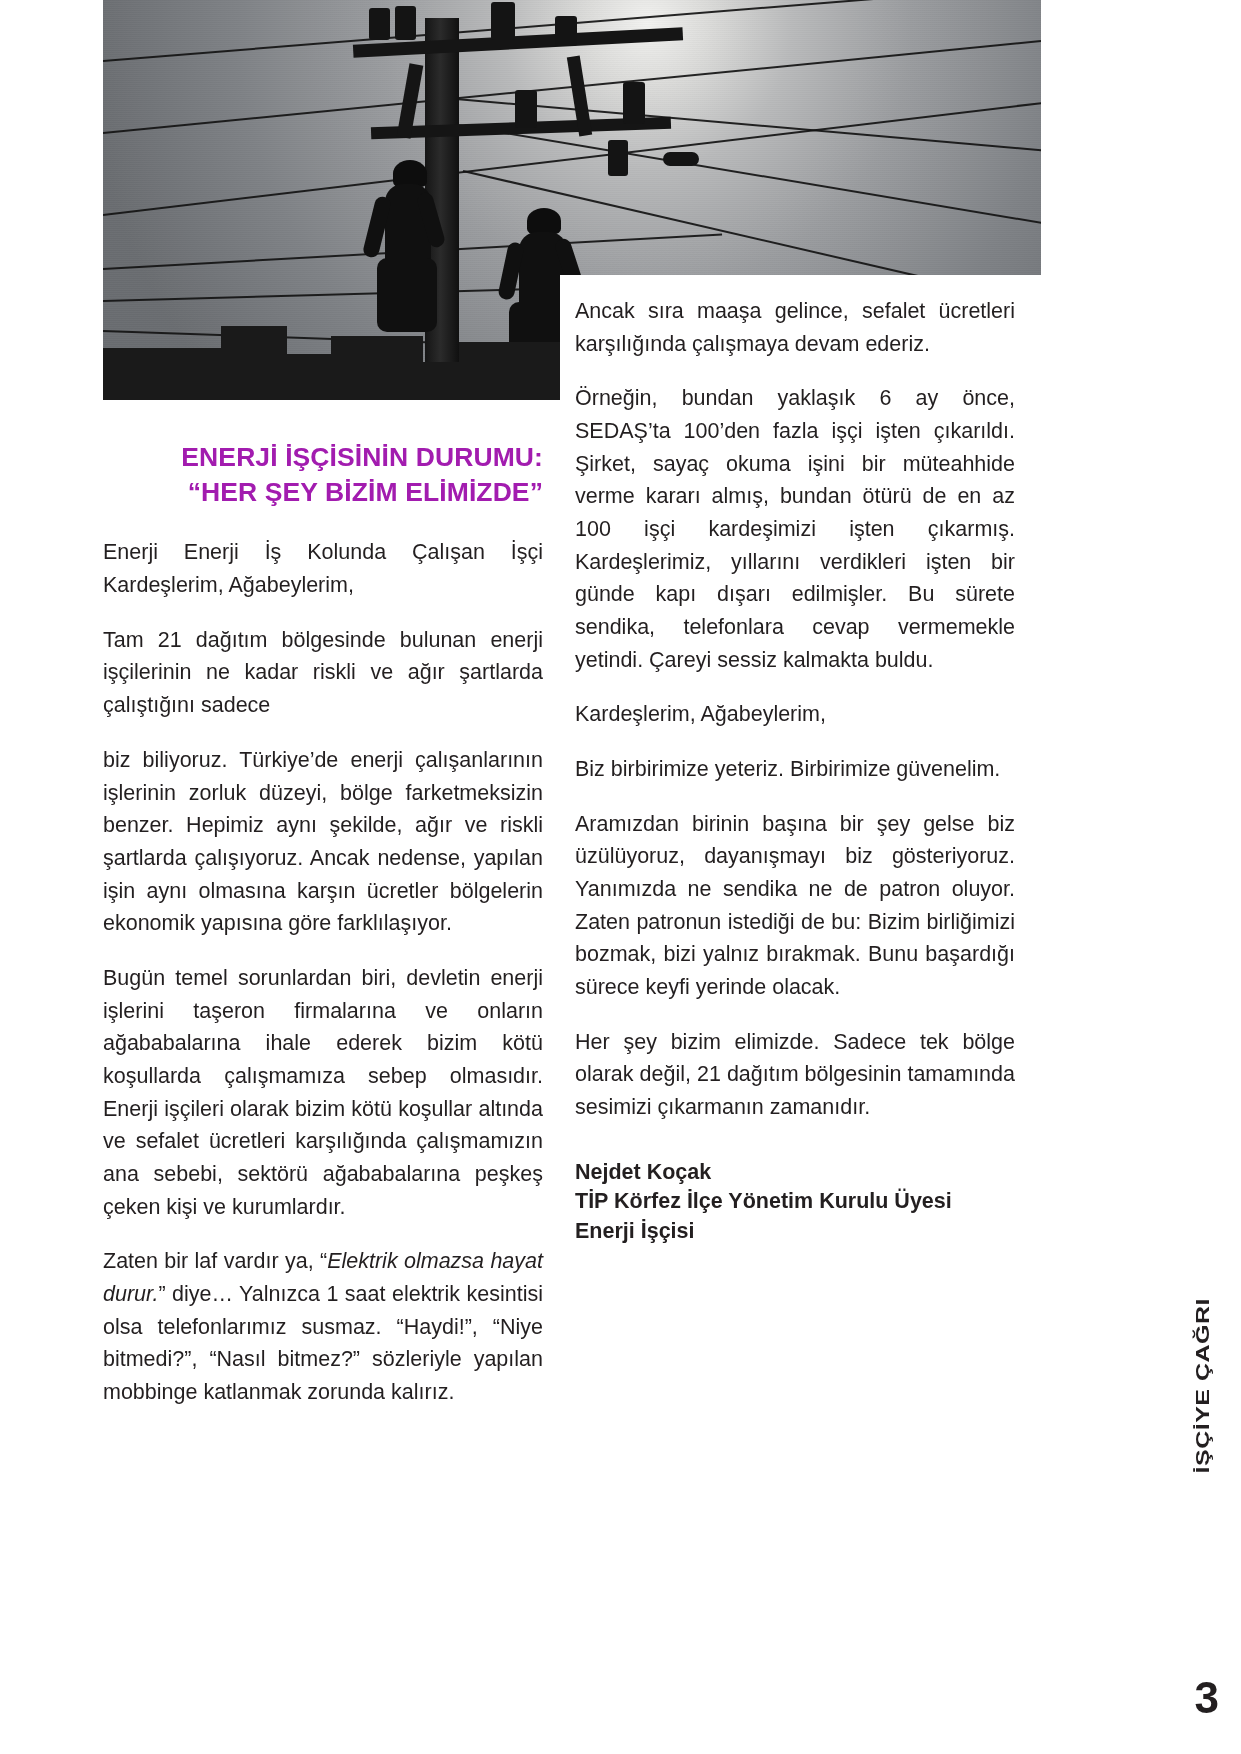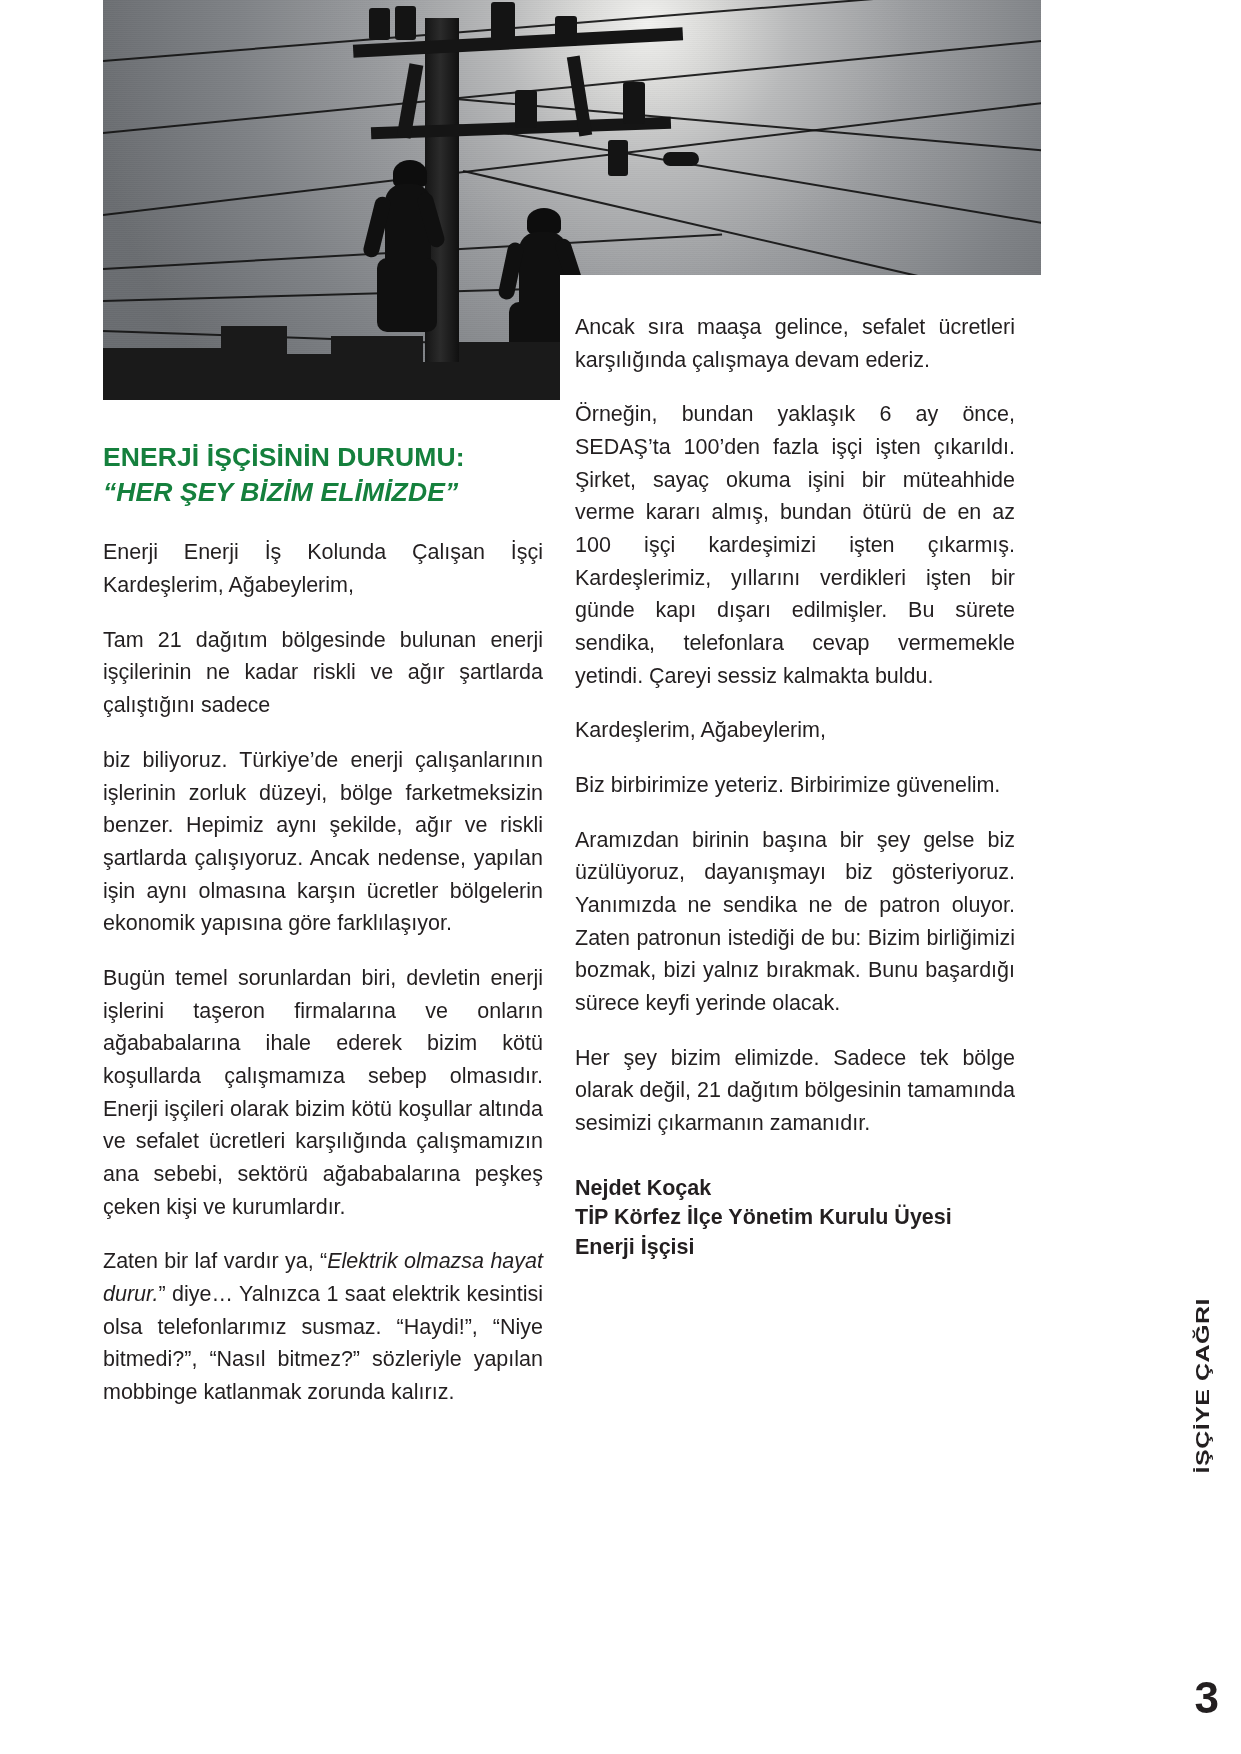--- a/index.html
+++ b/index.html
@@ -138,7 +138,7 @@
   h1.headline .l2 { display: block; font-style: italic; }
 
   p.para {
-    margin: 16px 0 22px 0;
+    margin: 0 0 22px 0;
   }
   p.para em { font-style: italic; }
 

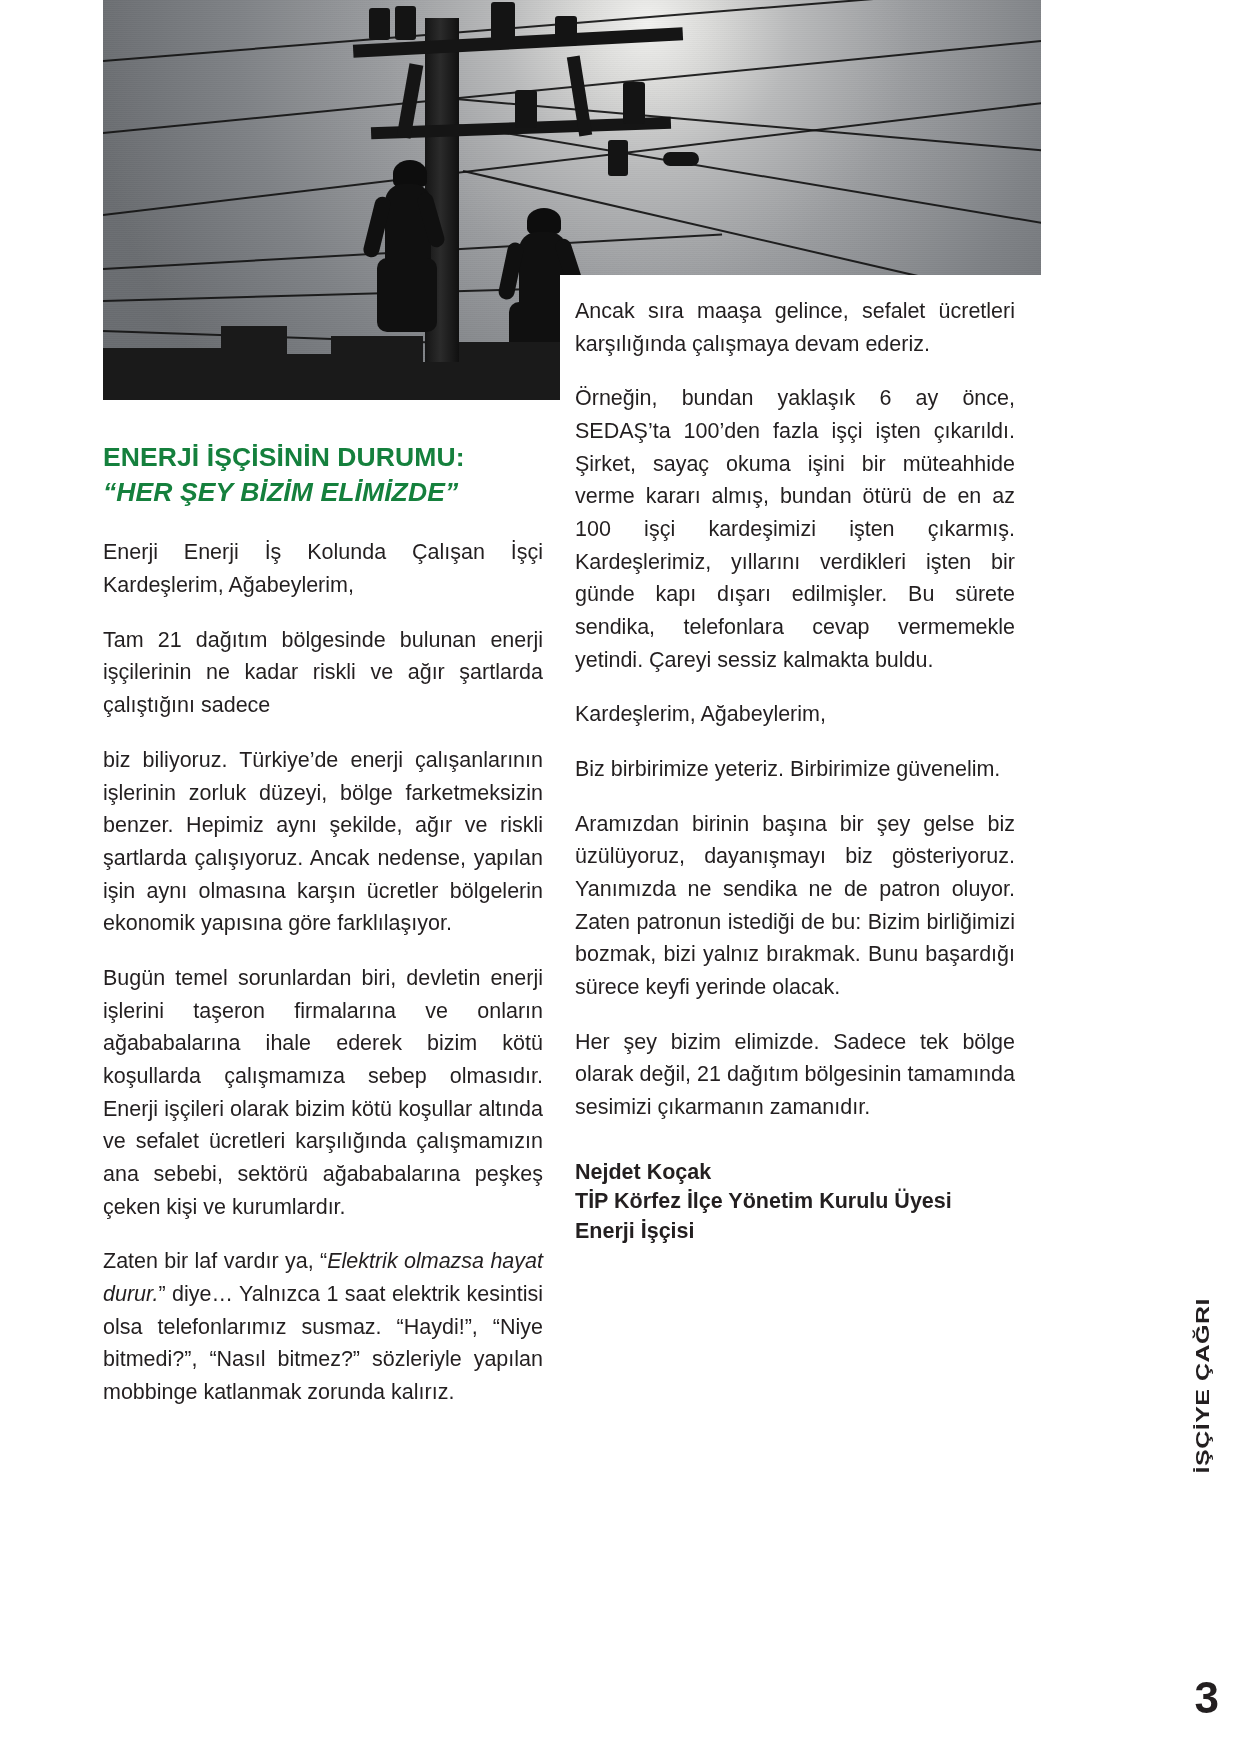--- a/index.html
+++ b/index.html
@@ -132,8 +132,8 @@
     line-height: 1.33;
     letter-spacing: .1px;
     margin: 0 0 26px 0;
-    text-align: left;
-    color: #15803d;
+    text-align: right;
+    color: #a21caf;
   }
   h1.headline .l2 { display: block; font-style: italic; }
 

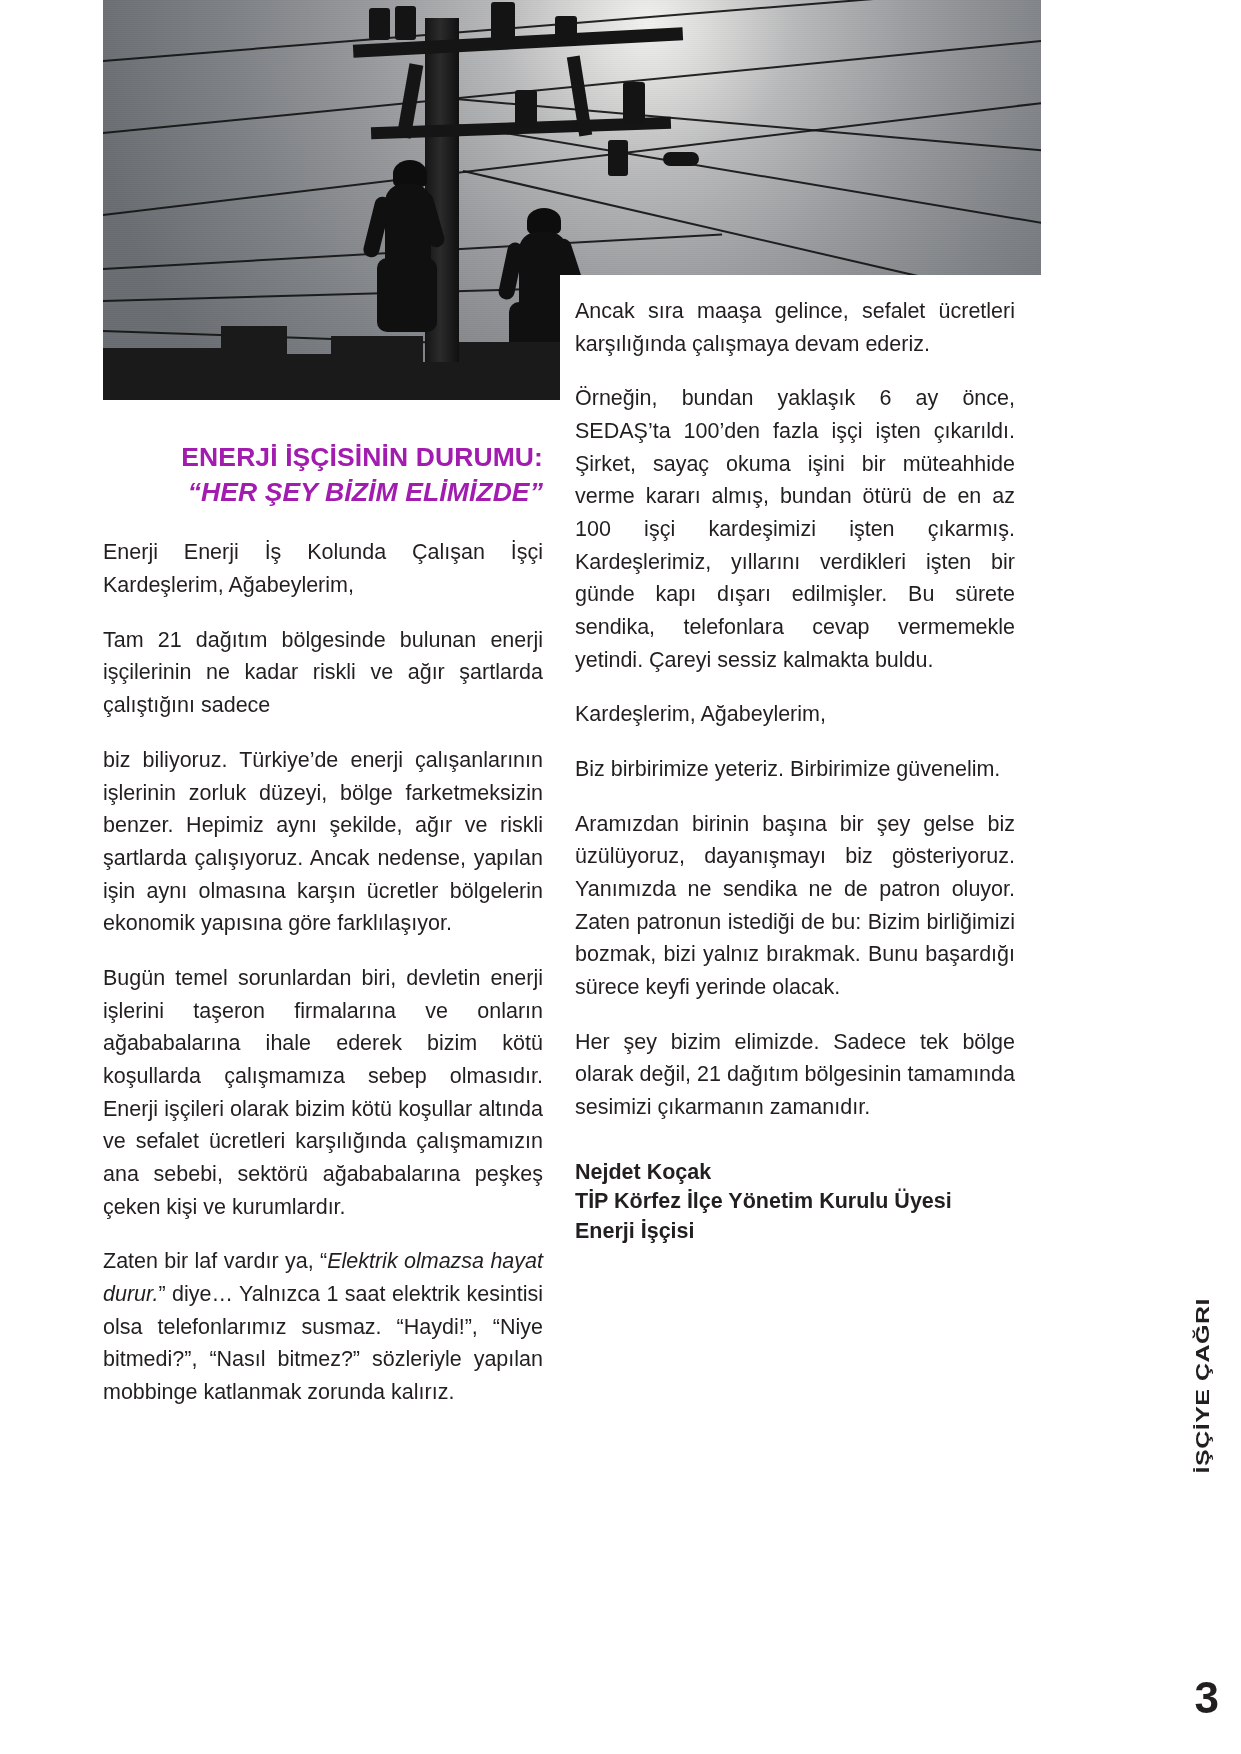--- a/index.html
+++ b/index.html
@@ -135,7 +135,7 @@
     text-align: right;
     color: #a21caf;
   }
-  h1.headline .l2 { display: block; font-style: italic; }
+  h1.headline .l2 { display: block; }
 
   p.para {
     margin: 0 0 22px 0;

